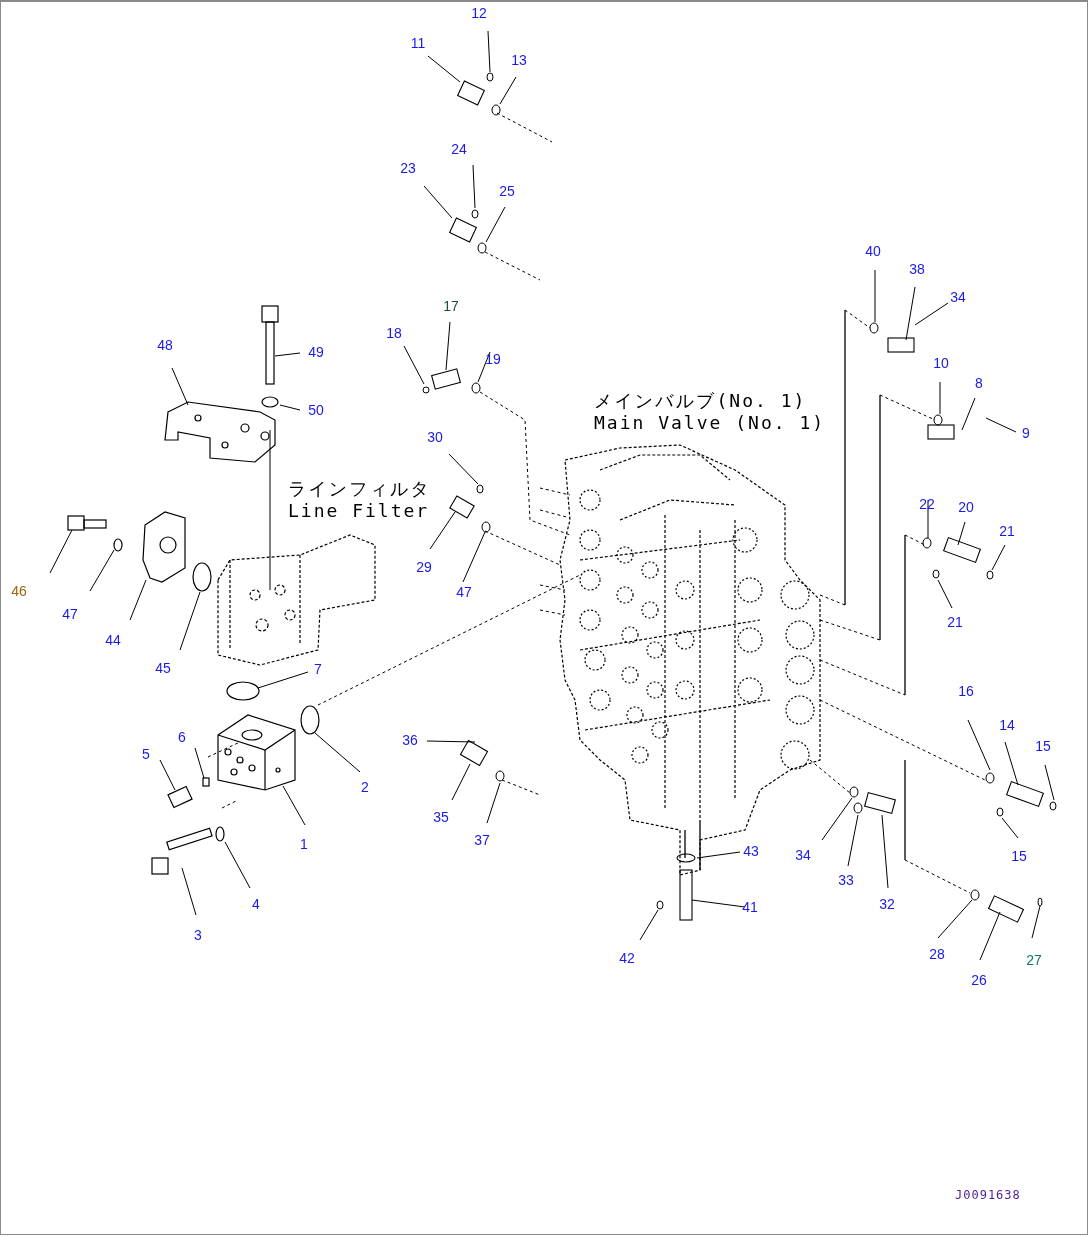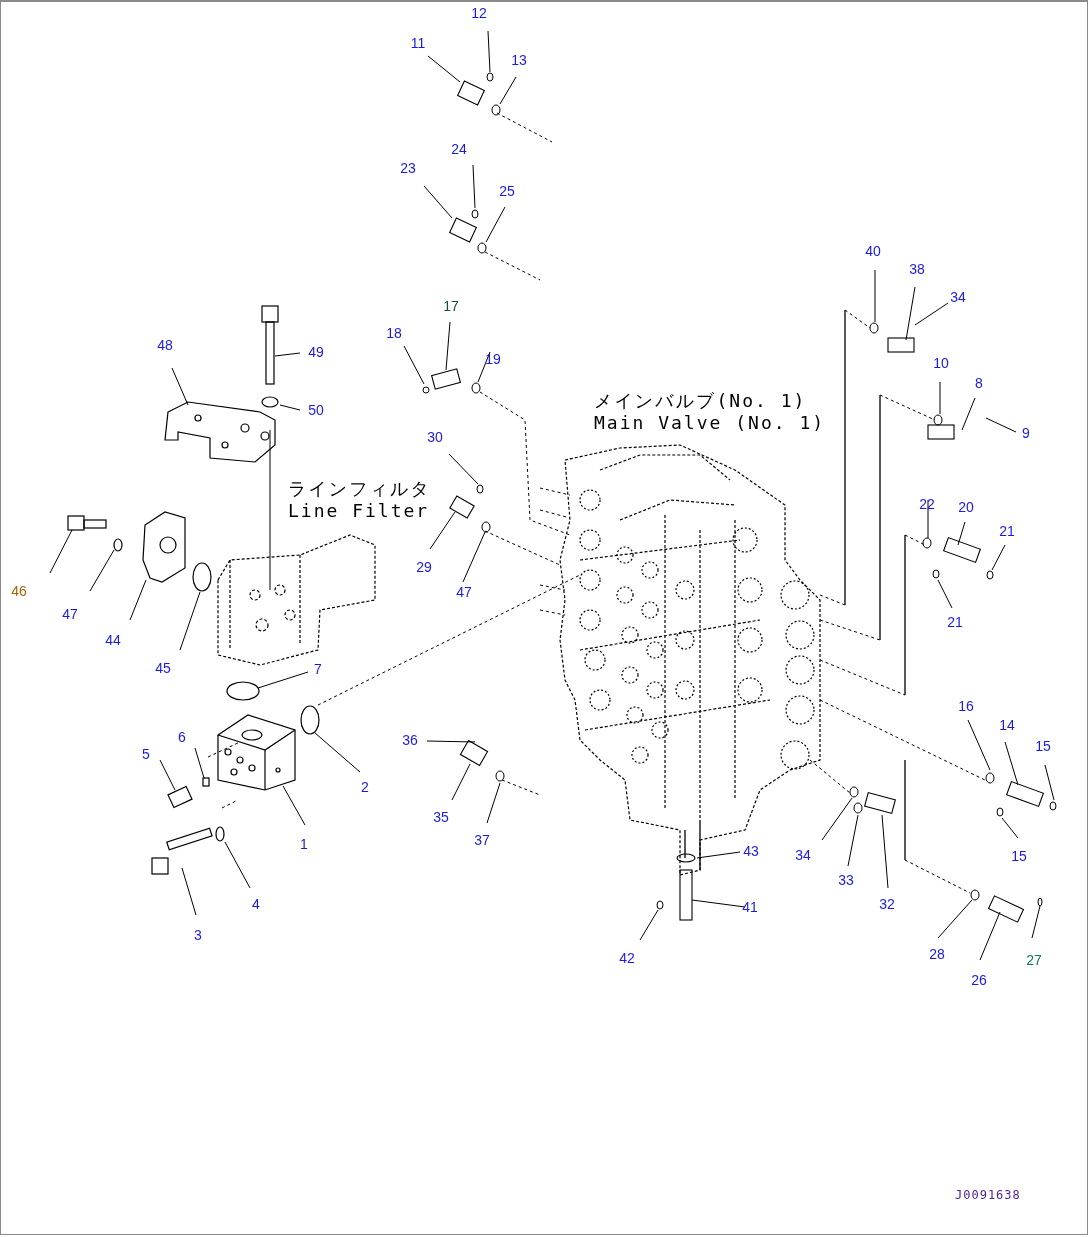--- a/index.html
+++ b/index.html
@@ -278,7 +278,7 @@
   <span class="callout" style="left: 1007px; top: 725px; color: rgb(26, 26, 230);">14</span>
   <span class="callout" style="left: 1043px; top: 746px; color: rgb(26, 26, 230);">15</span>
   <span class="callout" style="left: 1019px; top: 856px; color: rgb(26, 26, 230);">15</span>
-  <span class="callout" style="left: 966px; top: 706px; color: rgb(26, 26, 230);">16</span>
+  <span class="callout" style="left: 966px; top: 691px; color: rgb(26, 26, 230);">16</span>
   <span class="callout" style="left: 451px; top: 306px; color: #14532d;">17</span>
   <span class="callout" style="left: 394px; top: 333px; color: rgb(26, 26, 230);">18</span>
   <span class="callout" style="left: 493px; top: 335px; color: rgb(26, 26, 230); margin-top: 24px;">19</span>

